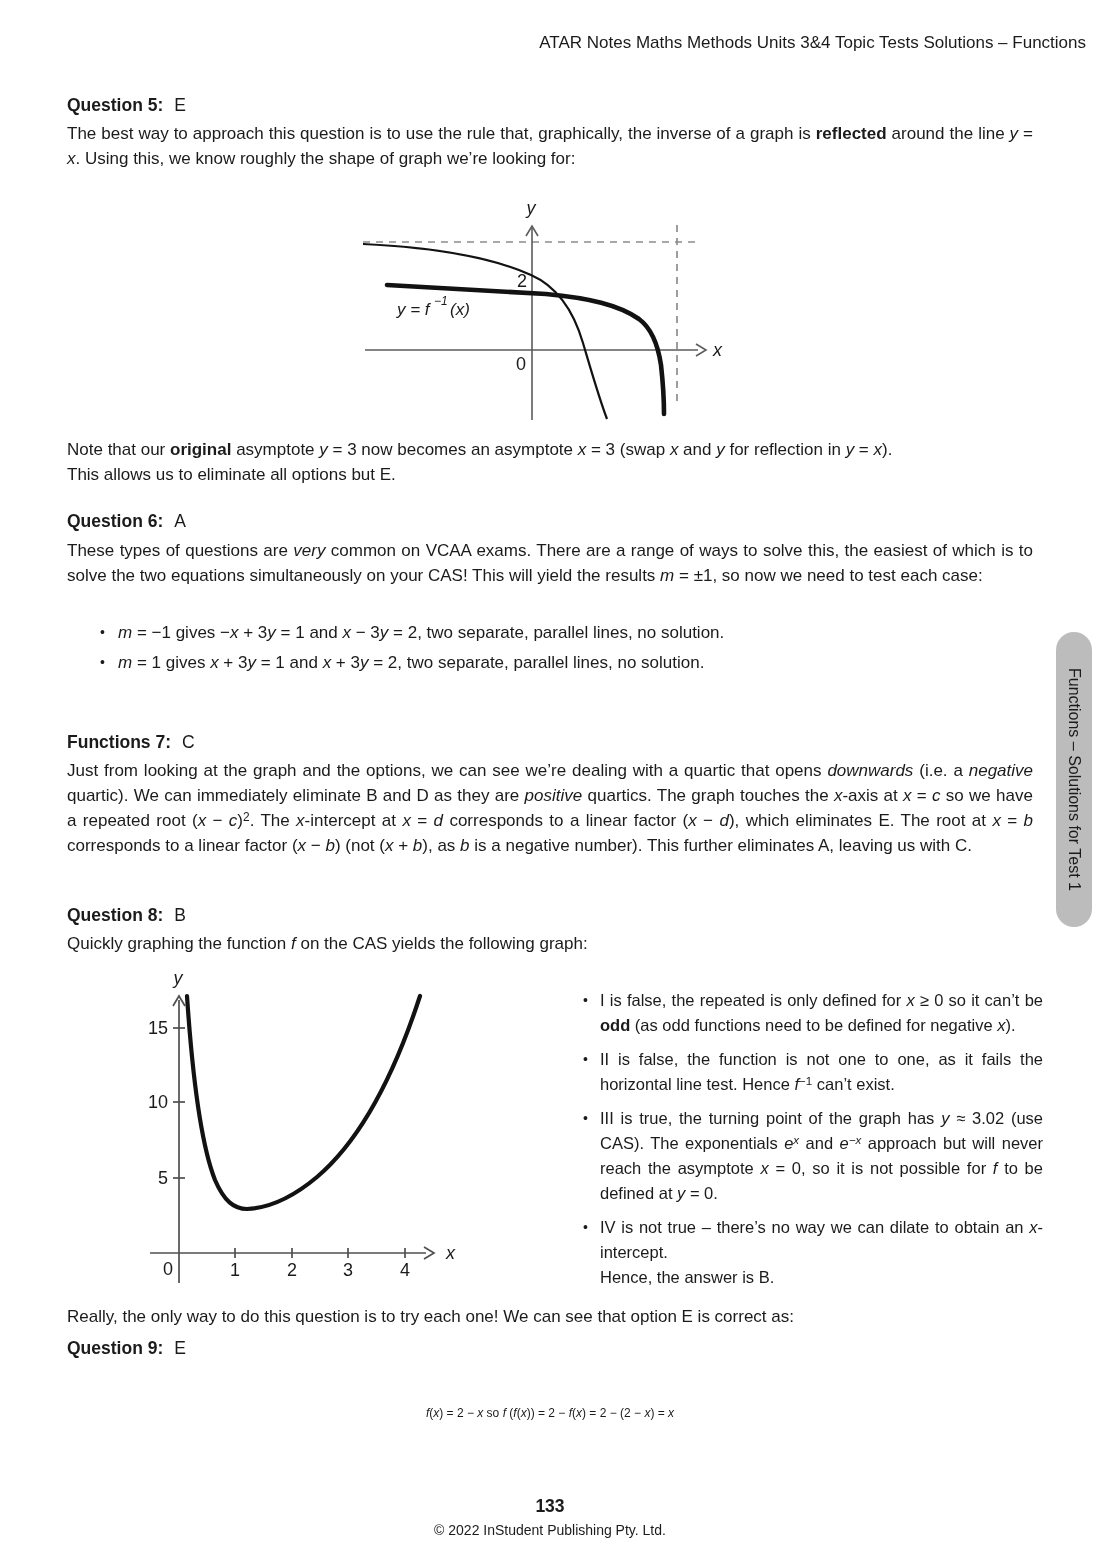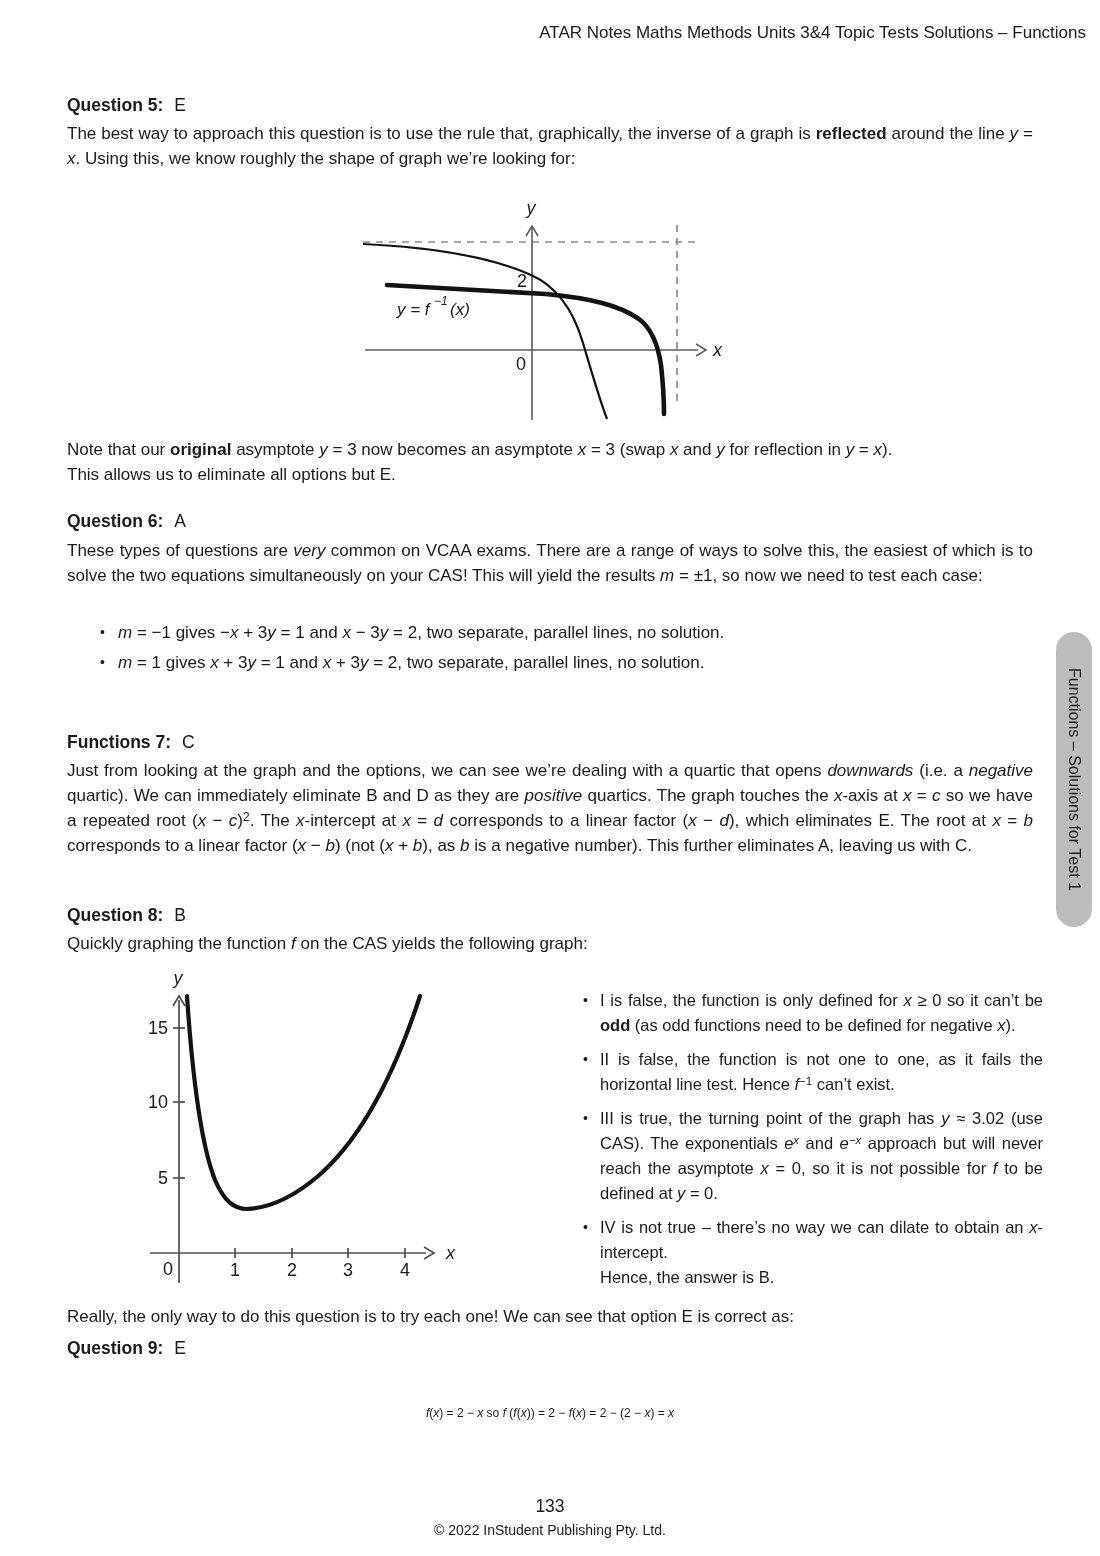--- a/index.html
+++ b/index.html
@@ -9,7 +9,7 @@
     font-family:"Liberation Sans",sans-serif;color:#1b1b1b;
   }
   .abs{position:absolute;}
-  .header{top:23px;right:14px;font-size:17px;color:#1b1b1b;}
+  .header{top:33px;right:14px;font-size:17px;color:#1b1b1b;}
   .qh{left:67px;font-size:17.5px;font-weight:700;}
   .qh .ans{font-weight:400;margin-left:11px;}
   .para{left:67px;width:966px;font-size:17px;line-height:25px;text-align:justify;}

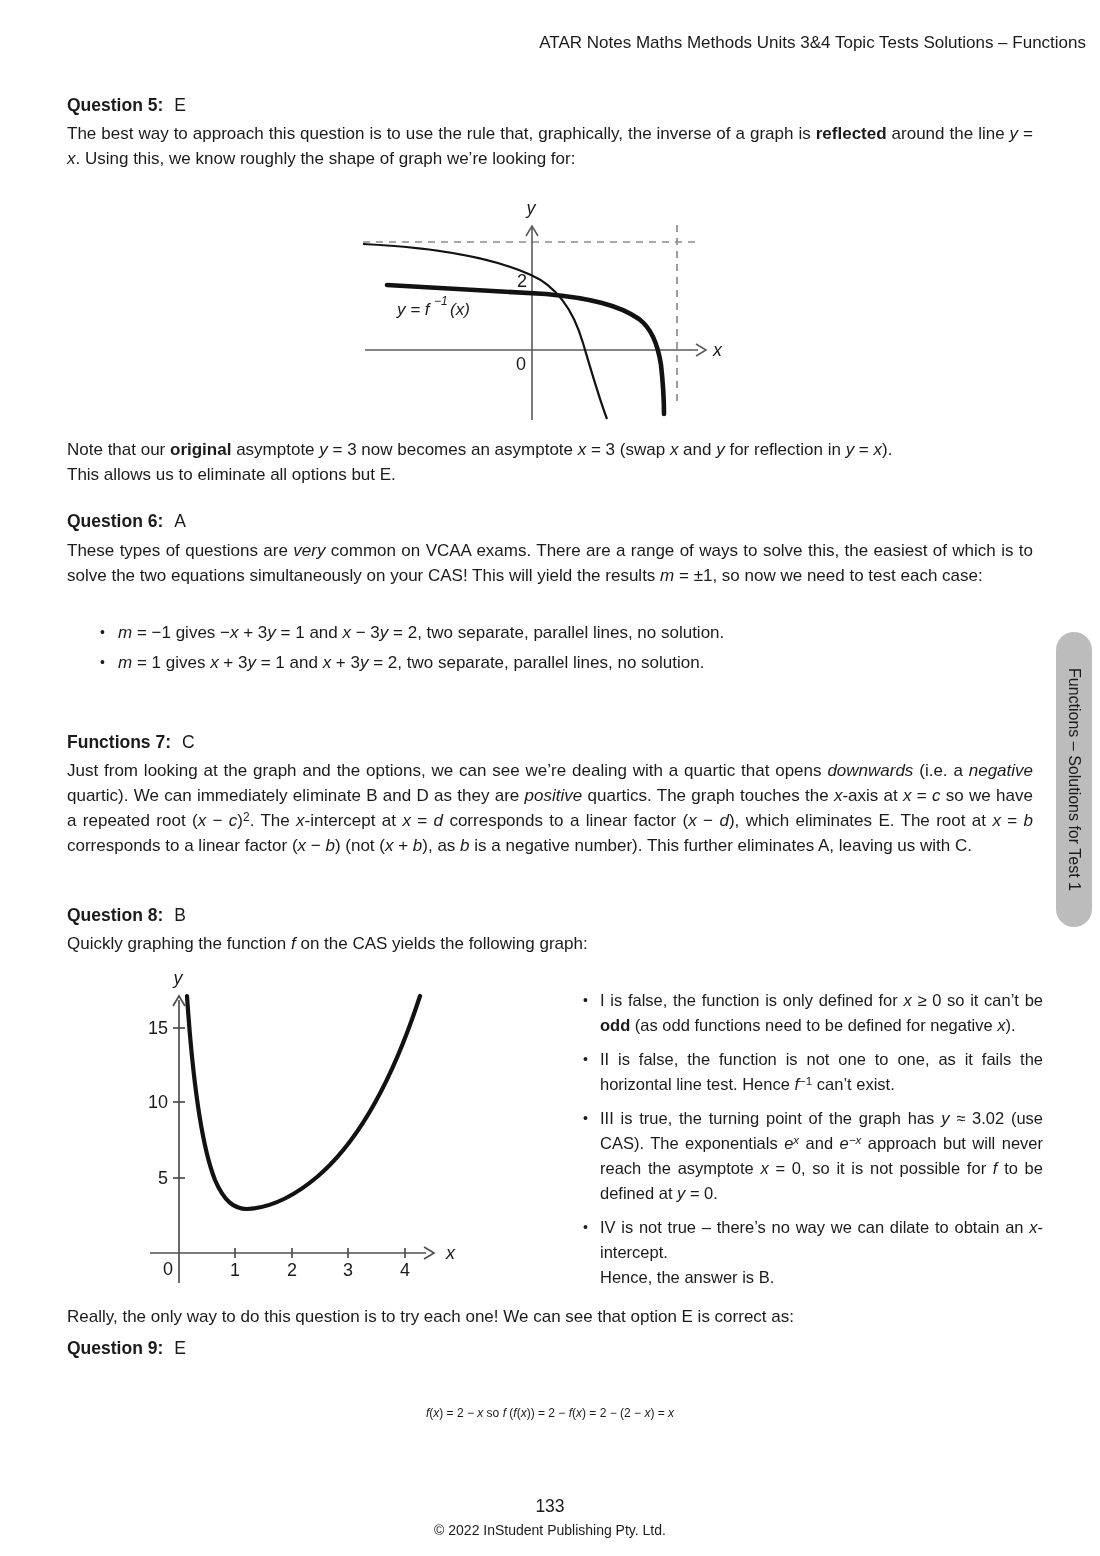--- a/index.html
+++ b/index.html
@@ -137,7 +137,7 @@
   <div class="abs q8col">
     <div class="urow">
       <span class="b">•</span>
-      <span class="bt"><span>I is false, the function is only defined for </span><span class="rt-italic">x</span><span> ≥ 0 so it can’t be </span><span class="rt-bold">odd</span><span> (as odd functions need to be defined for negative </span><span class="rt-italic">x</span><span>).</span></span>
+      <span class="bt"><span>I is false, the repeated is only defined for </span><span class="rt-italic">x</span><span> ≥ 0 so it can’t be </span><span class="rt-bold">odd</span><span> (as odd functions need to be defined for negative </span><span class="rt-italic">x</span><span>).</span></span>
     </div>
     <div class="urow">
       <span class="b">•</span>

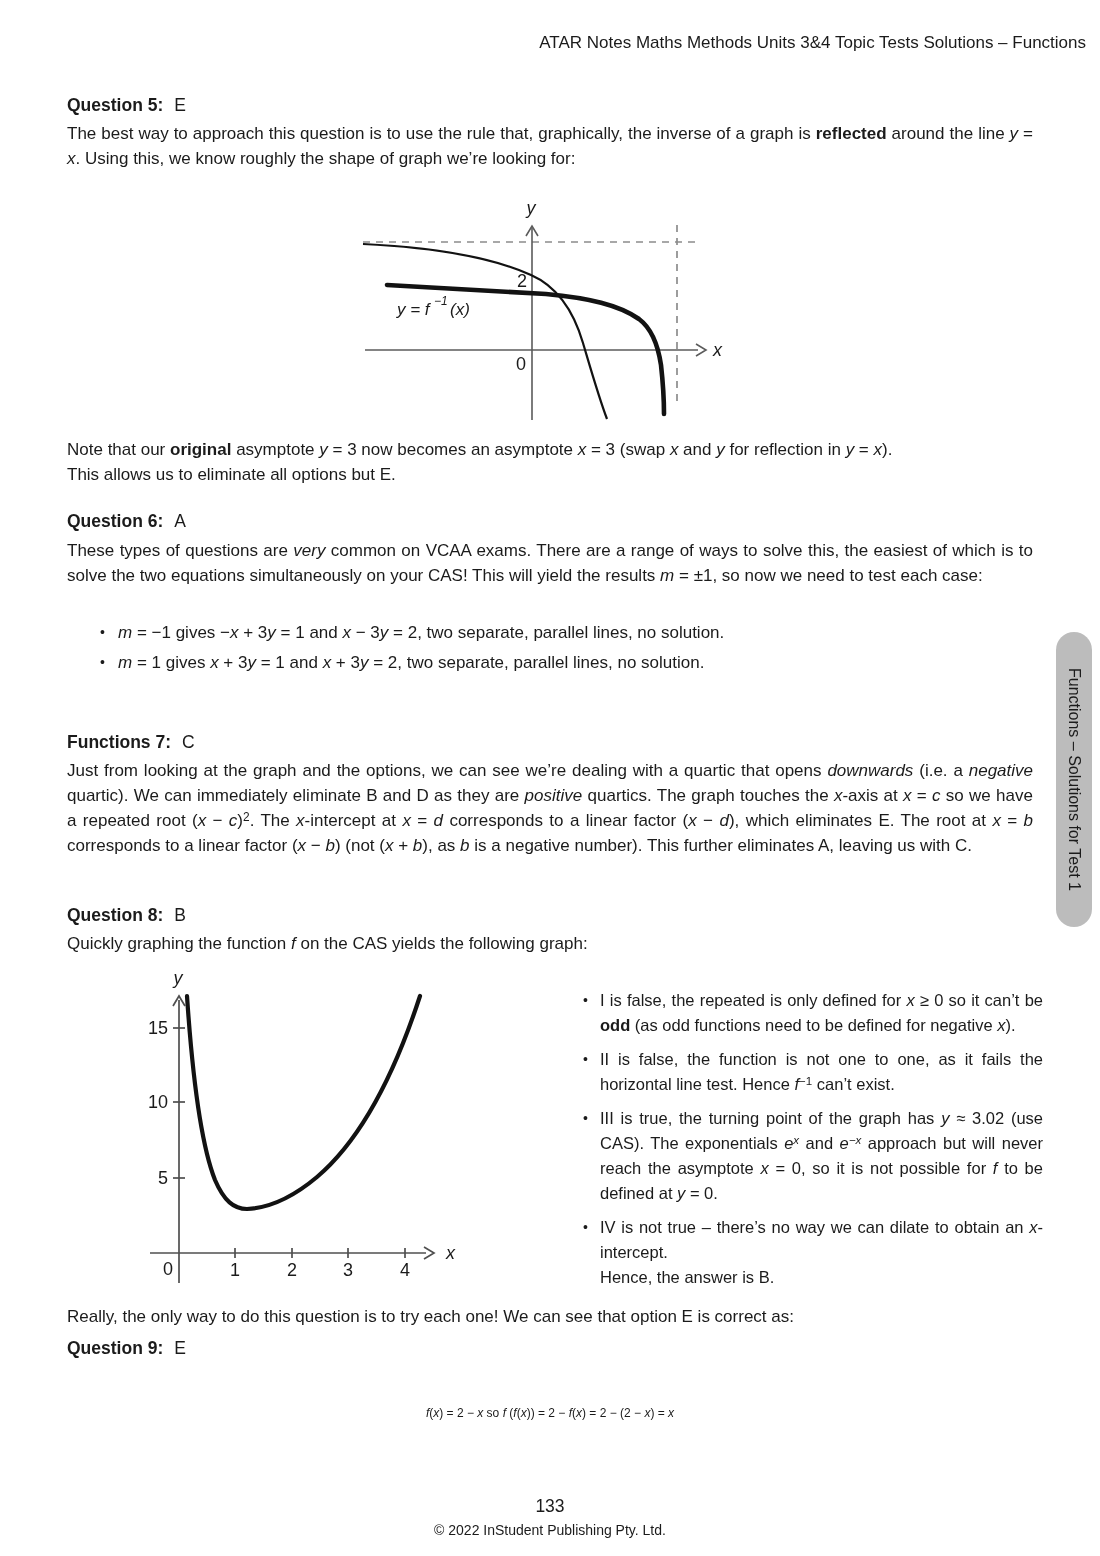--- a/index.html
+++ b/index.html
@@ -28,7 +28,7 @@
   .q8col .bt{text-align:justify;}
   .q8col .hence{margin-left:17px;}
   .eq{left:67px;width:966px;text-align:center;font-size:12px;}
-  .footer-page{left:0;width:1100px;text-align:center;font-size:17.5px;font-weight:400;}
+  .footer-page{left:0;width:1100px;text-align:center;font-size:17.5px;font-weight:700;}
   .footer-copy{left:0;width:1100px;text-align:center;font-size:14px;}
   
   .side-tab{

